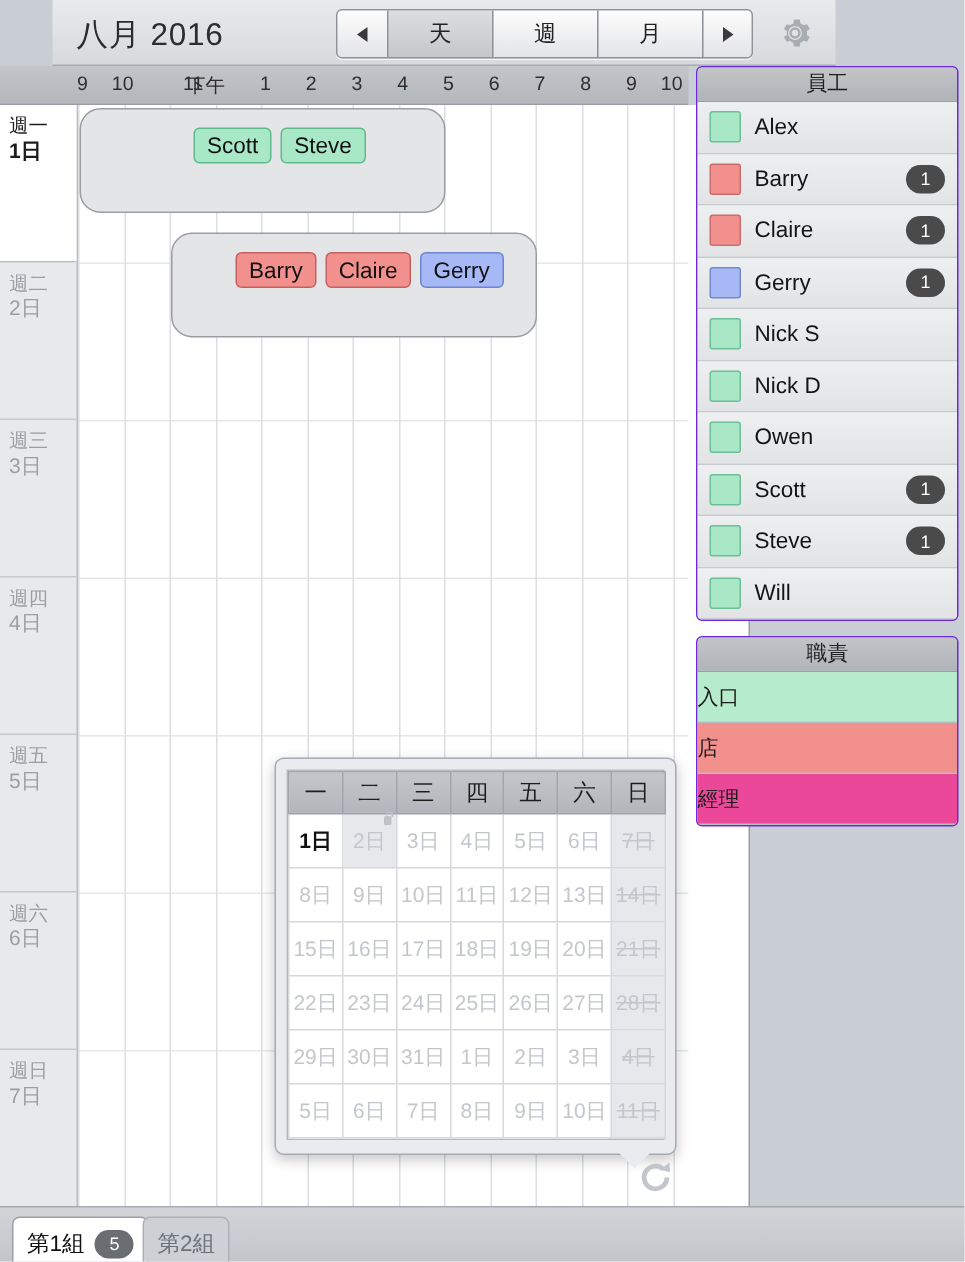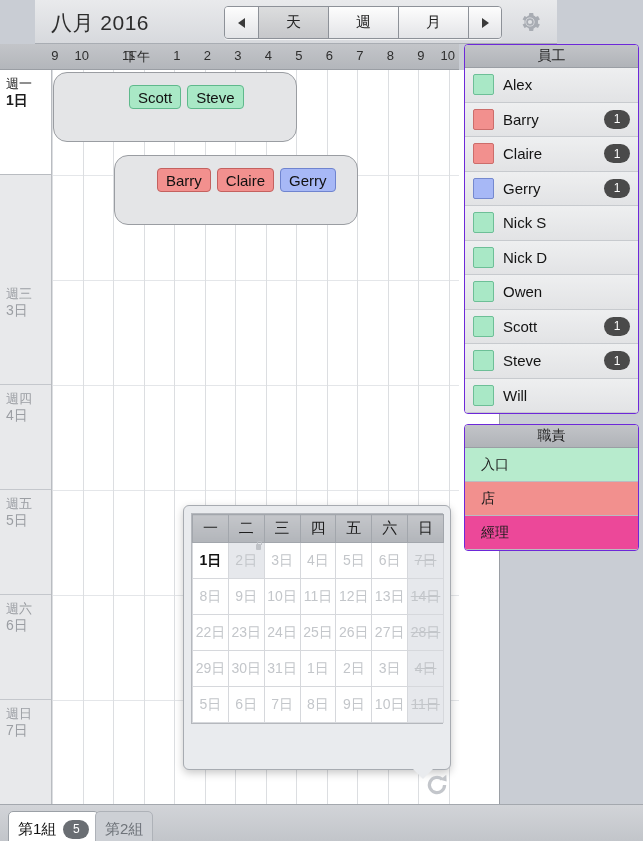--- a/index.html
+++ b/index.html
@@ -233,6 +233,10 @@
         <div class="dayrow sel" style="top: 0px; height: 105px;">
           <div class="wd">週一</div>
           <div class="dn">1日</div>
+        </div>
+        <div class="dayrow" style="top: 105px; height: 105px;">
+          <div class="wd">週二</div>
+          <div class="dn">2日</div>
         </div>
         <div class="dayrow" style="top: 210px; height: 105px;">
           <div class="wd">週三</div>

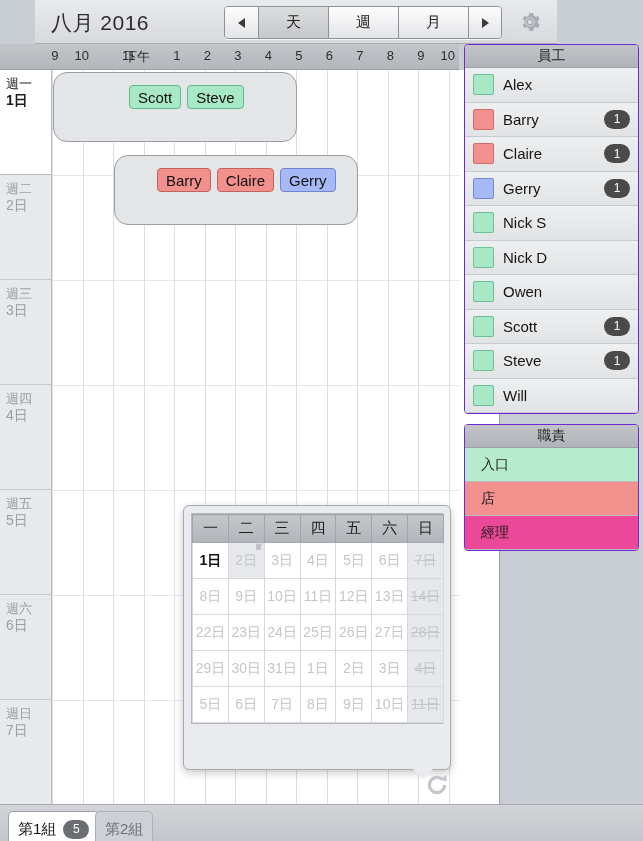--- a/index.html
+++ b/index.html
@@ -125,7 +125,7 @@
     padding:0 6px;box-sizing:border-box;
   }
   .role{
-    height:34px;display:flex;align-items:center;padding:0 16px;
+    height:34px;display:flex;align-items:center;padding:0 0;
     border-bottom:1px solid #b9bcc1;box-sizing:border-box;
     font-size:14px;color:#1d1d1d;
   }

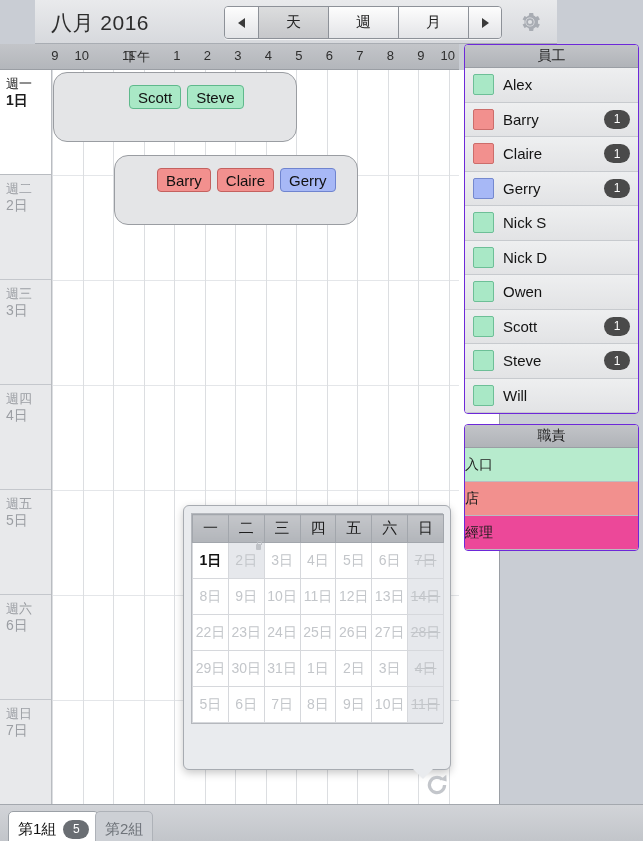--- a/index.html
+++ b/index.html
@@ -394,6 +394,15 @@
               <td class="sun">14日</td>
             </tr>
             <tr>
+              <td>15日</td>
+              <td>16日</td>
+              <td>17日</td>
+              <td>18日</td>
+              <td>19日</td>
+              <td>20日</td>
+              <td class="sun">21日</td>
+            </tr>
+            <tr>
               <td>22日</td>
               <td>23日</td>
               <td>24日</td>

